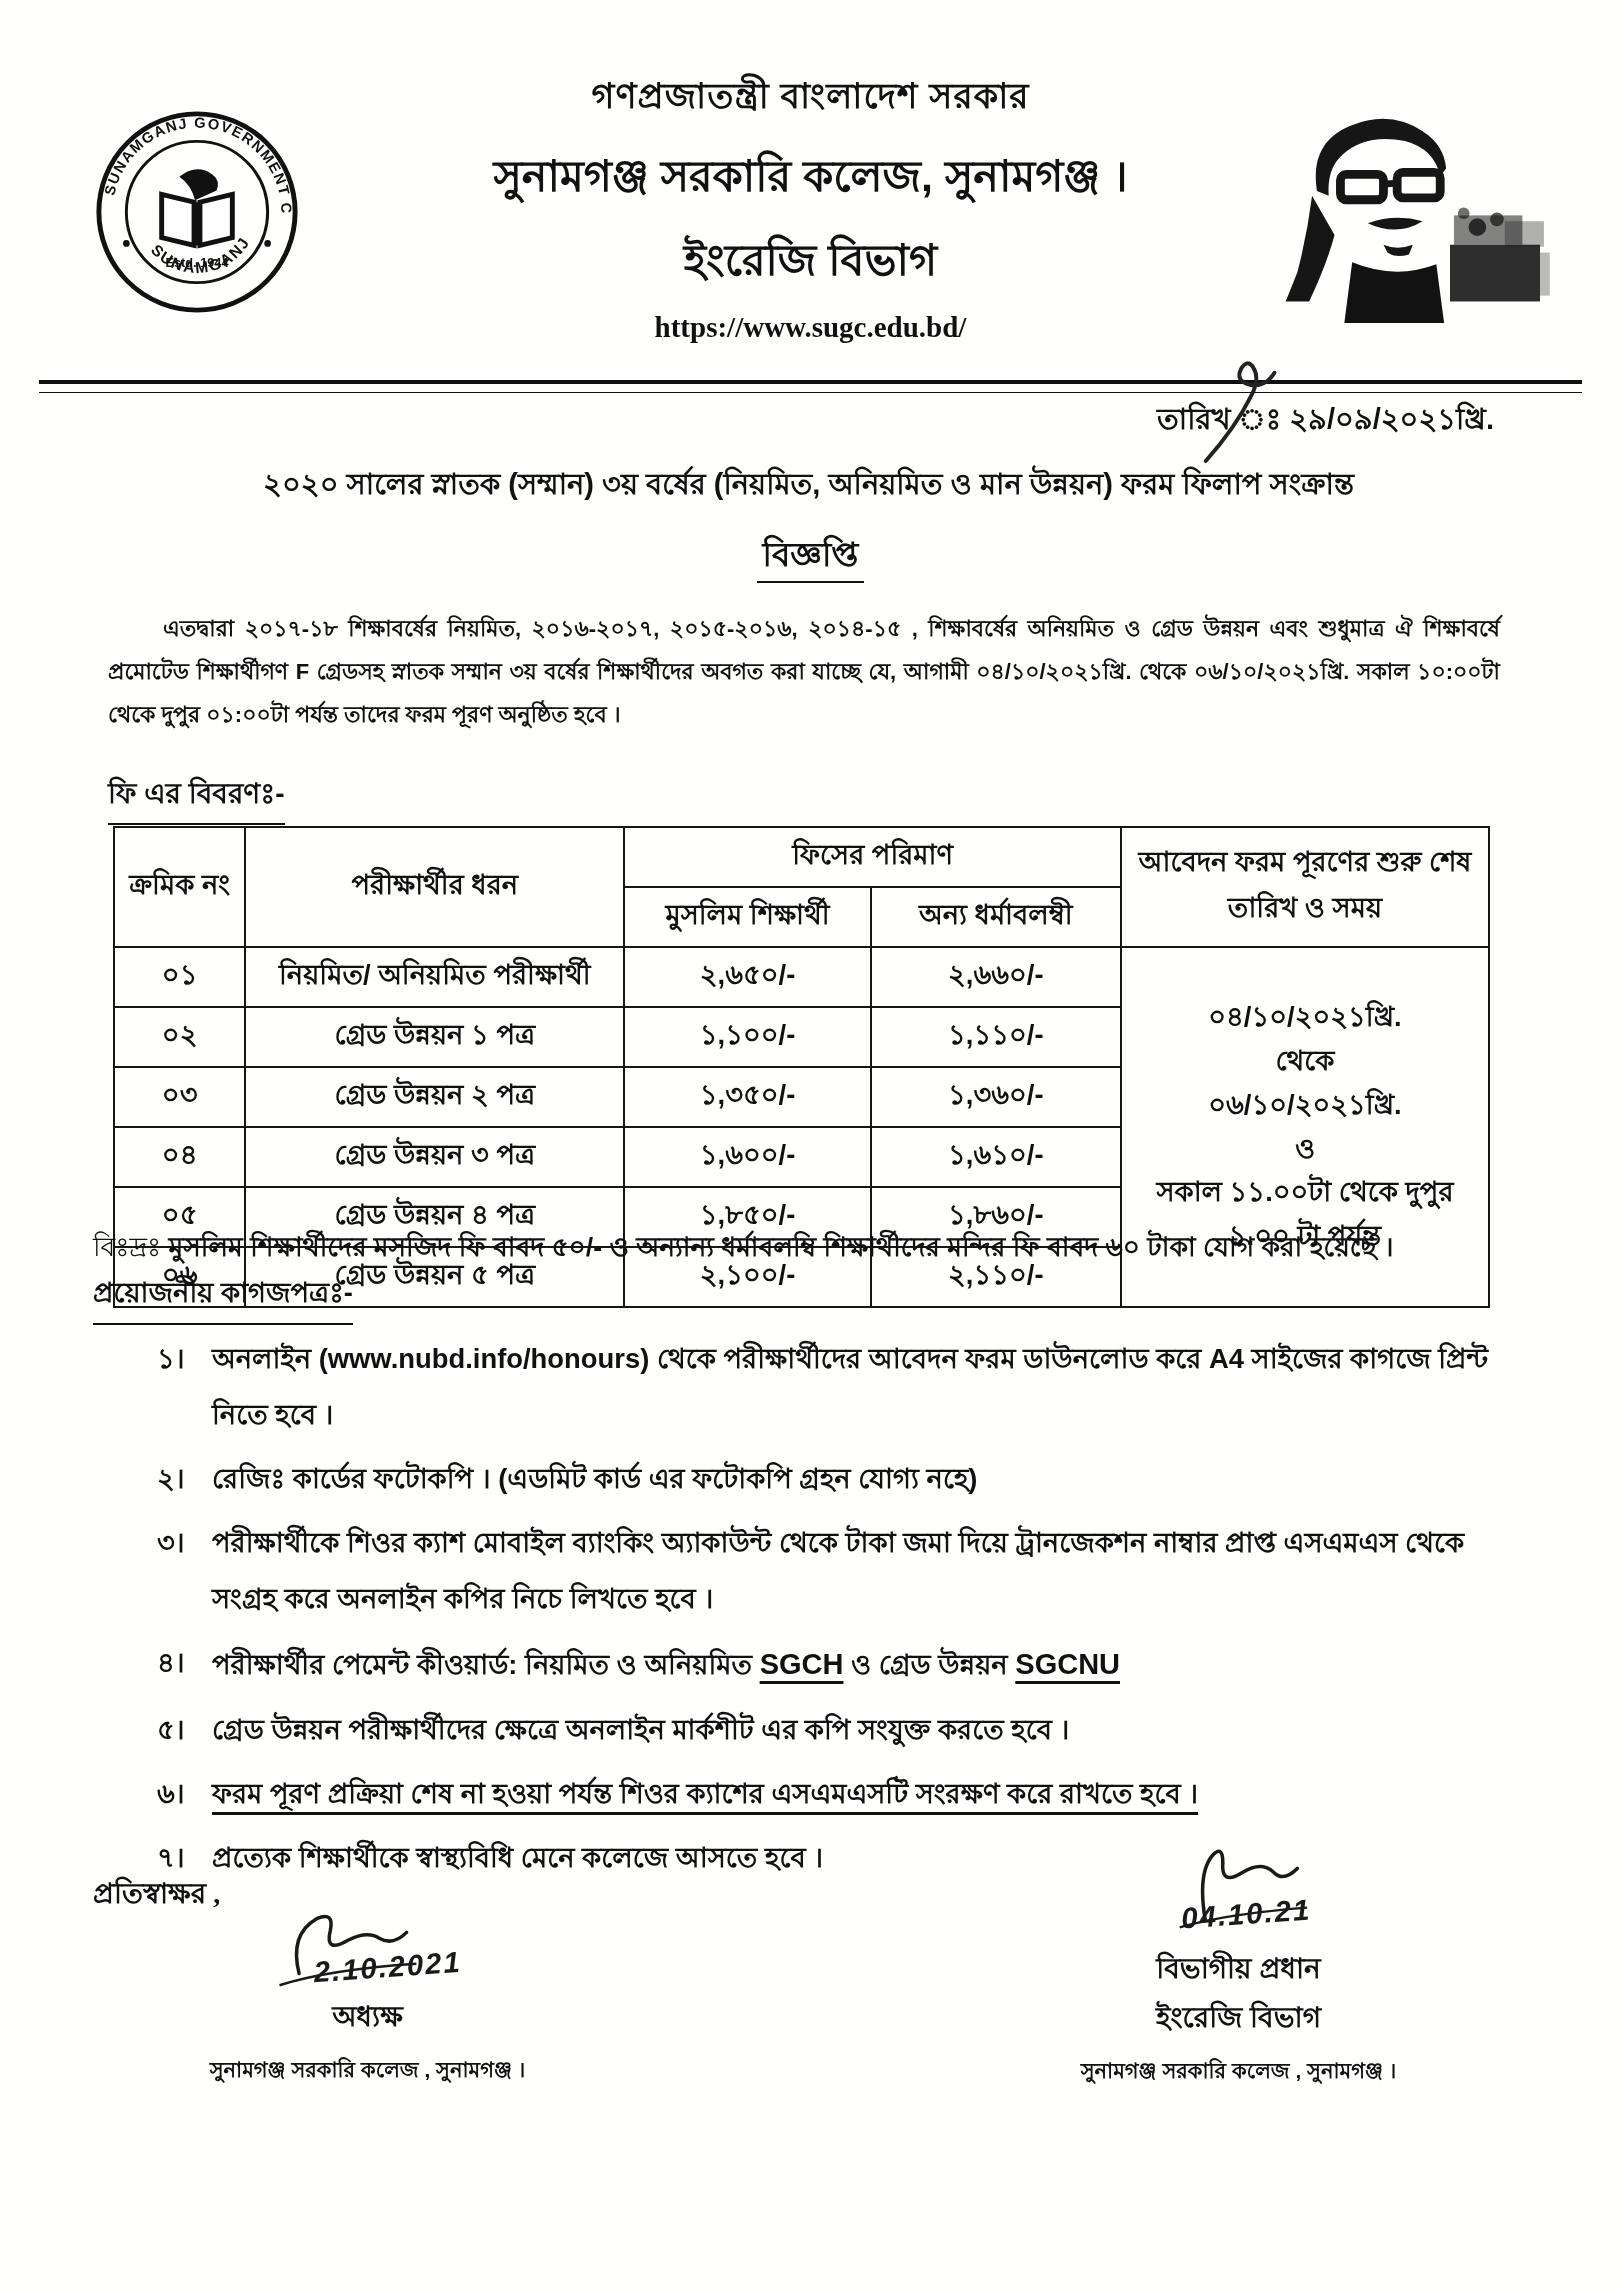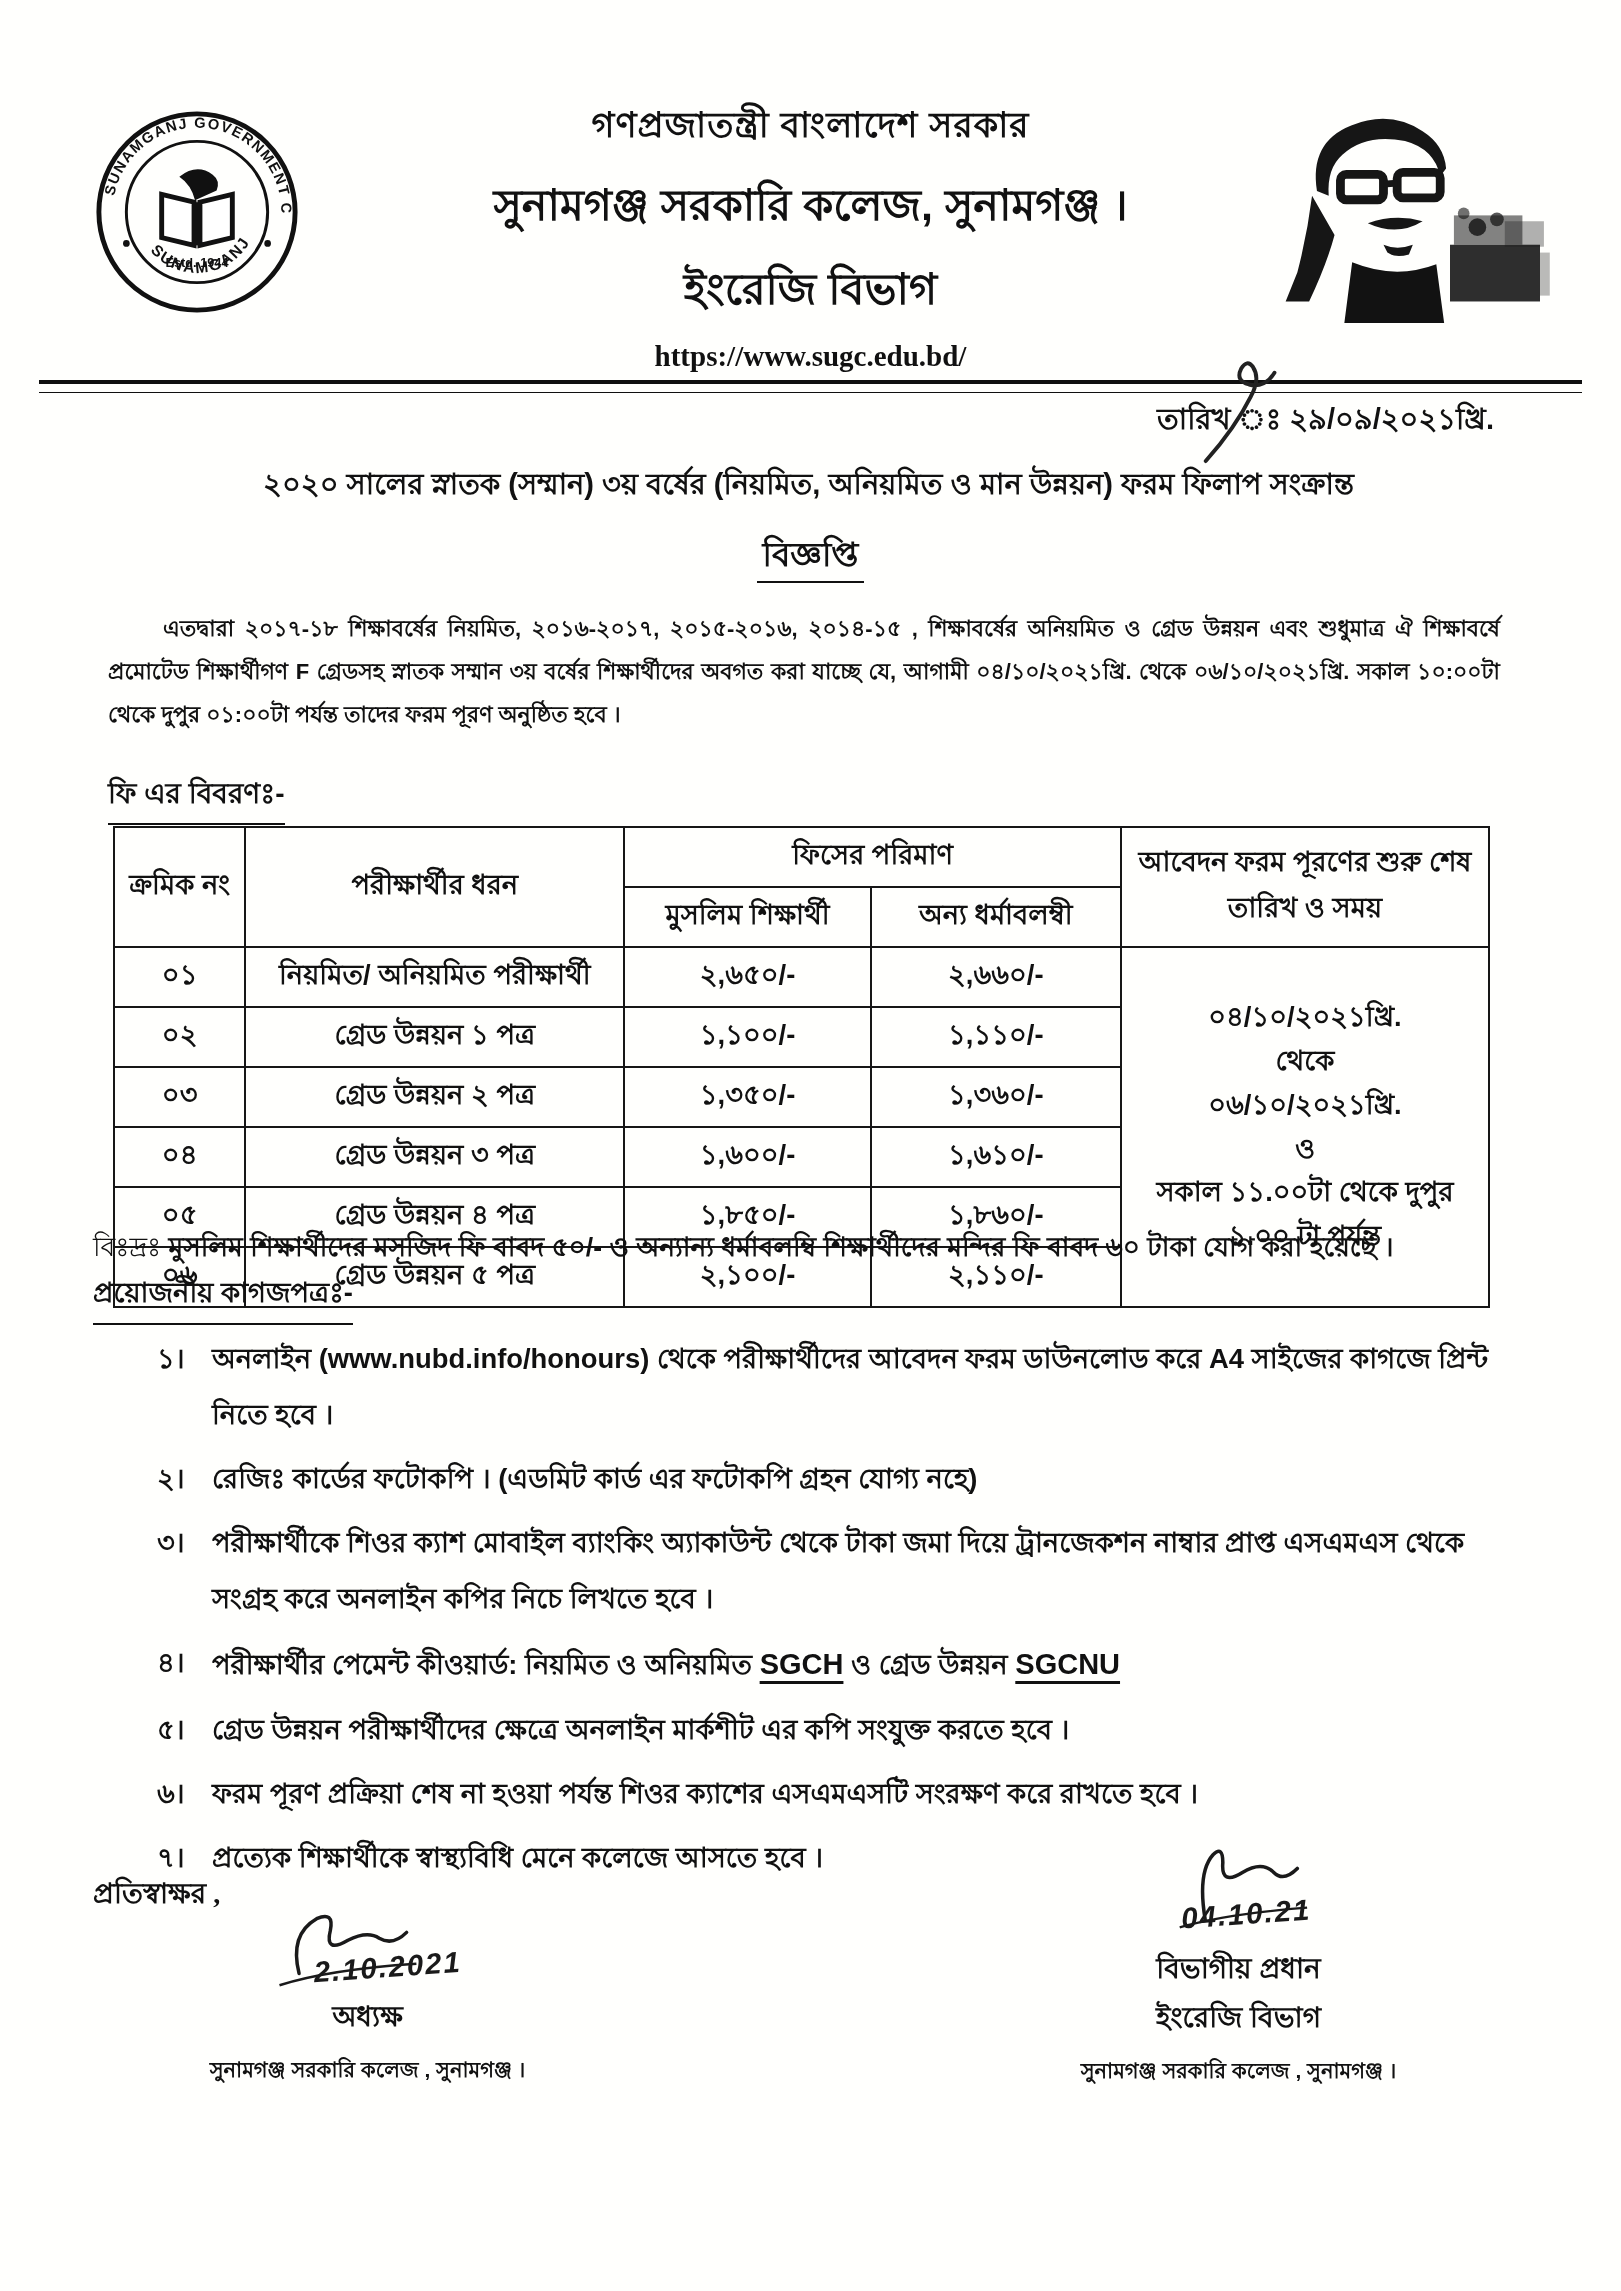--- a/index.html
+++ b/index.html
@@ -16,7 +16,7 @@
   .header{position:absolute;top:69px;left:0;width:100%;height:314px;}
   .seal{position:absolute;left:93px;top:39px;width:208px;height:208px;}
   .head-center{position:absolute;left:242px;top:0;width:1137px;text-align:center;}
-  .govt-line{font-size:35px;font-weight:700;letter-spacing:1px;margin-top:29px;}
+  .govt-line{font-size:35px;font-weight:700;letter-spacing:1px;margin-top:0;}
   .college-line{font-size:43px;font-weight:700;margin-top:15.7px;}
   .dept-line{font-size:43px;font-weight:700;margin-top:13.7px;}
   .website{font-size:29px;font-weight:700;margin-top:11.8px;font-family:"Liberation Serif","DejaVu Serif",serif;}

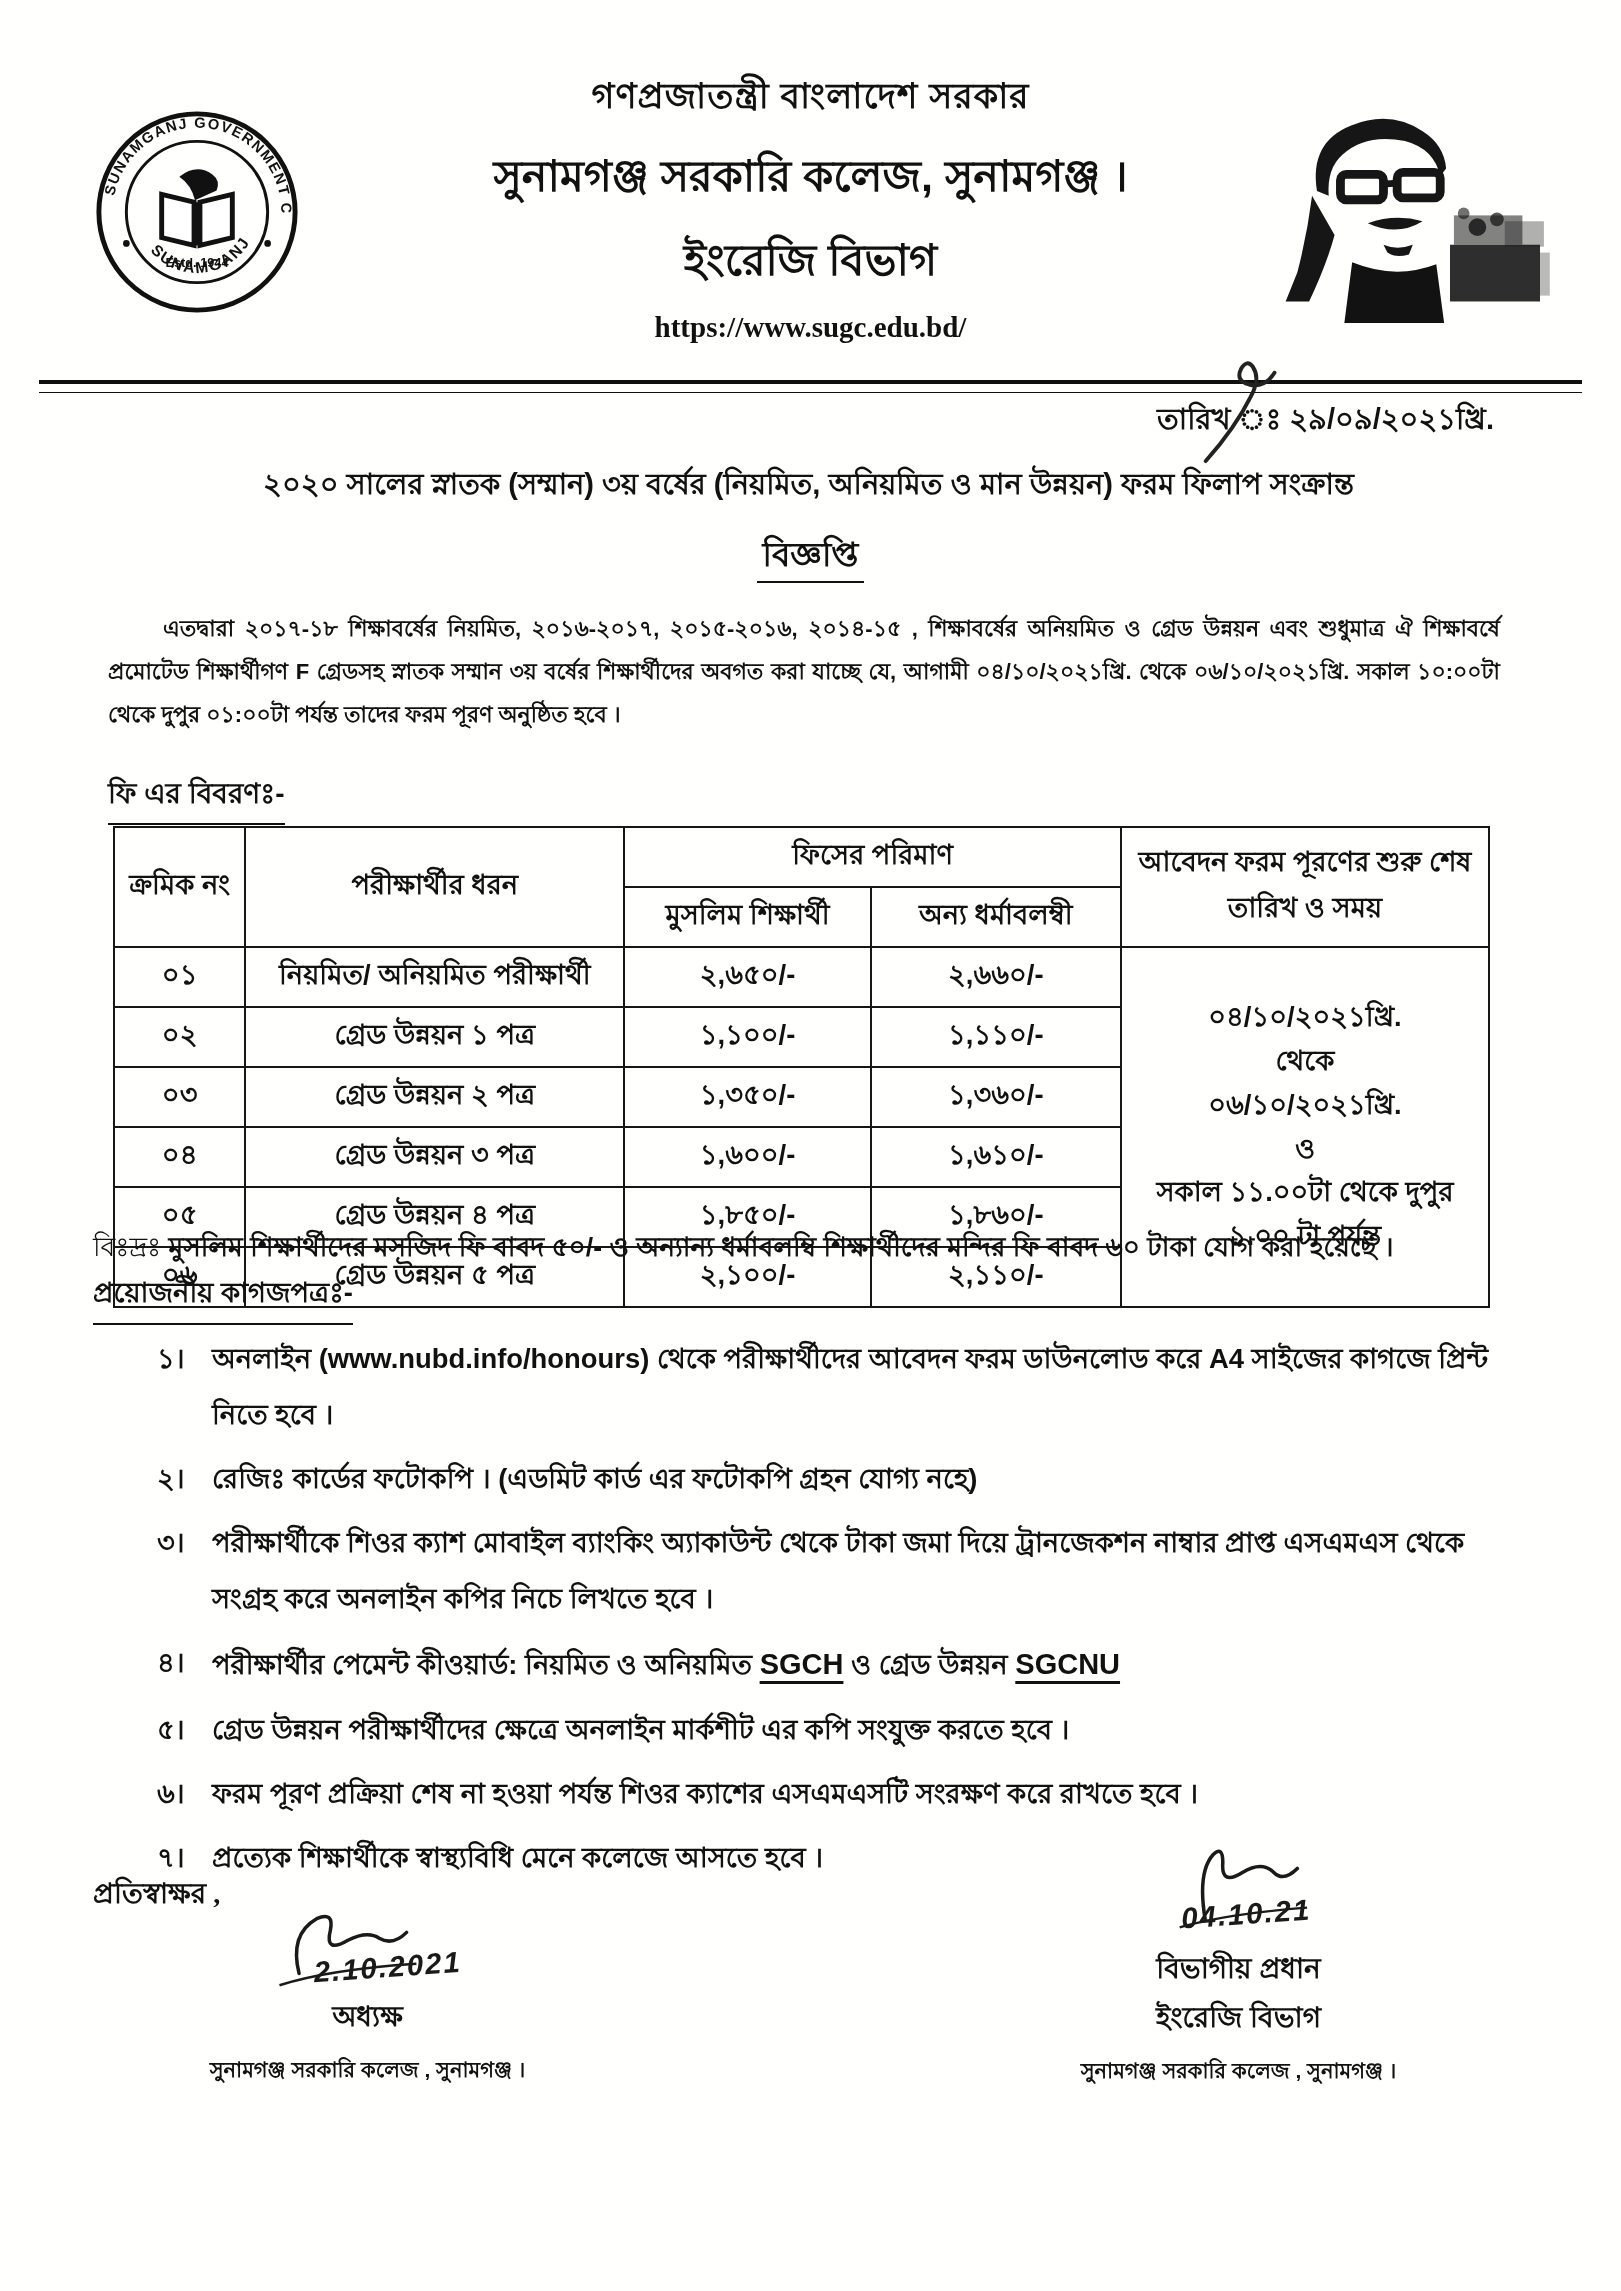--- a/index.html
+++ b/index.html
@@ -61,7 +61,7 @@
   .req-item .num{width:55px;flex:0 0 55px;}
   .req-item .txt{flex:1;}
   .req-item .kw{font-weight:800;font-size:29px;text-decoration:underline;text-decoration-thickness:2.9px;text-underline-offset:6.9px;}
-  .req-item.emph .txt{ text-decoration-thickness:2.5px;text-underline-offset:8.8px;}
+  .req-item.emph .txt{ text-decoration:underline;text-decoration-thickness:2.5px;text-underline-offset:8.8px;}
   
   .sig-area{position:absolute;top:1843px;left:0;width:100%;height:294px;}
   .sig-left{position:absolute;left:93px;top:29px;width:549px;text-align:center;}

